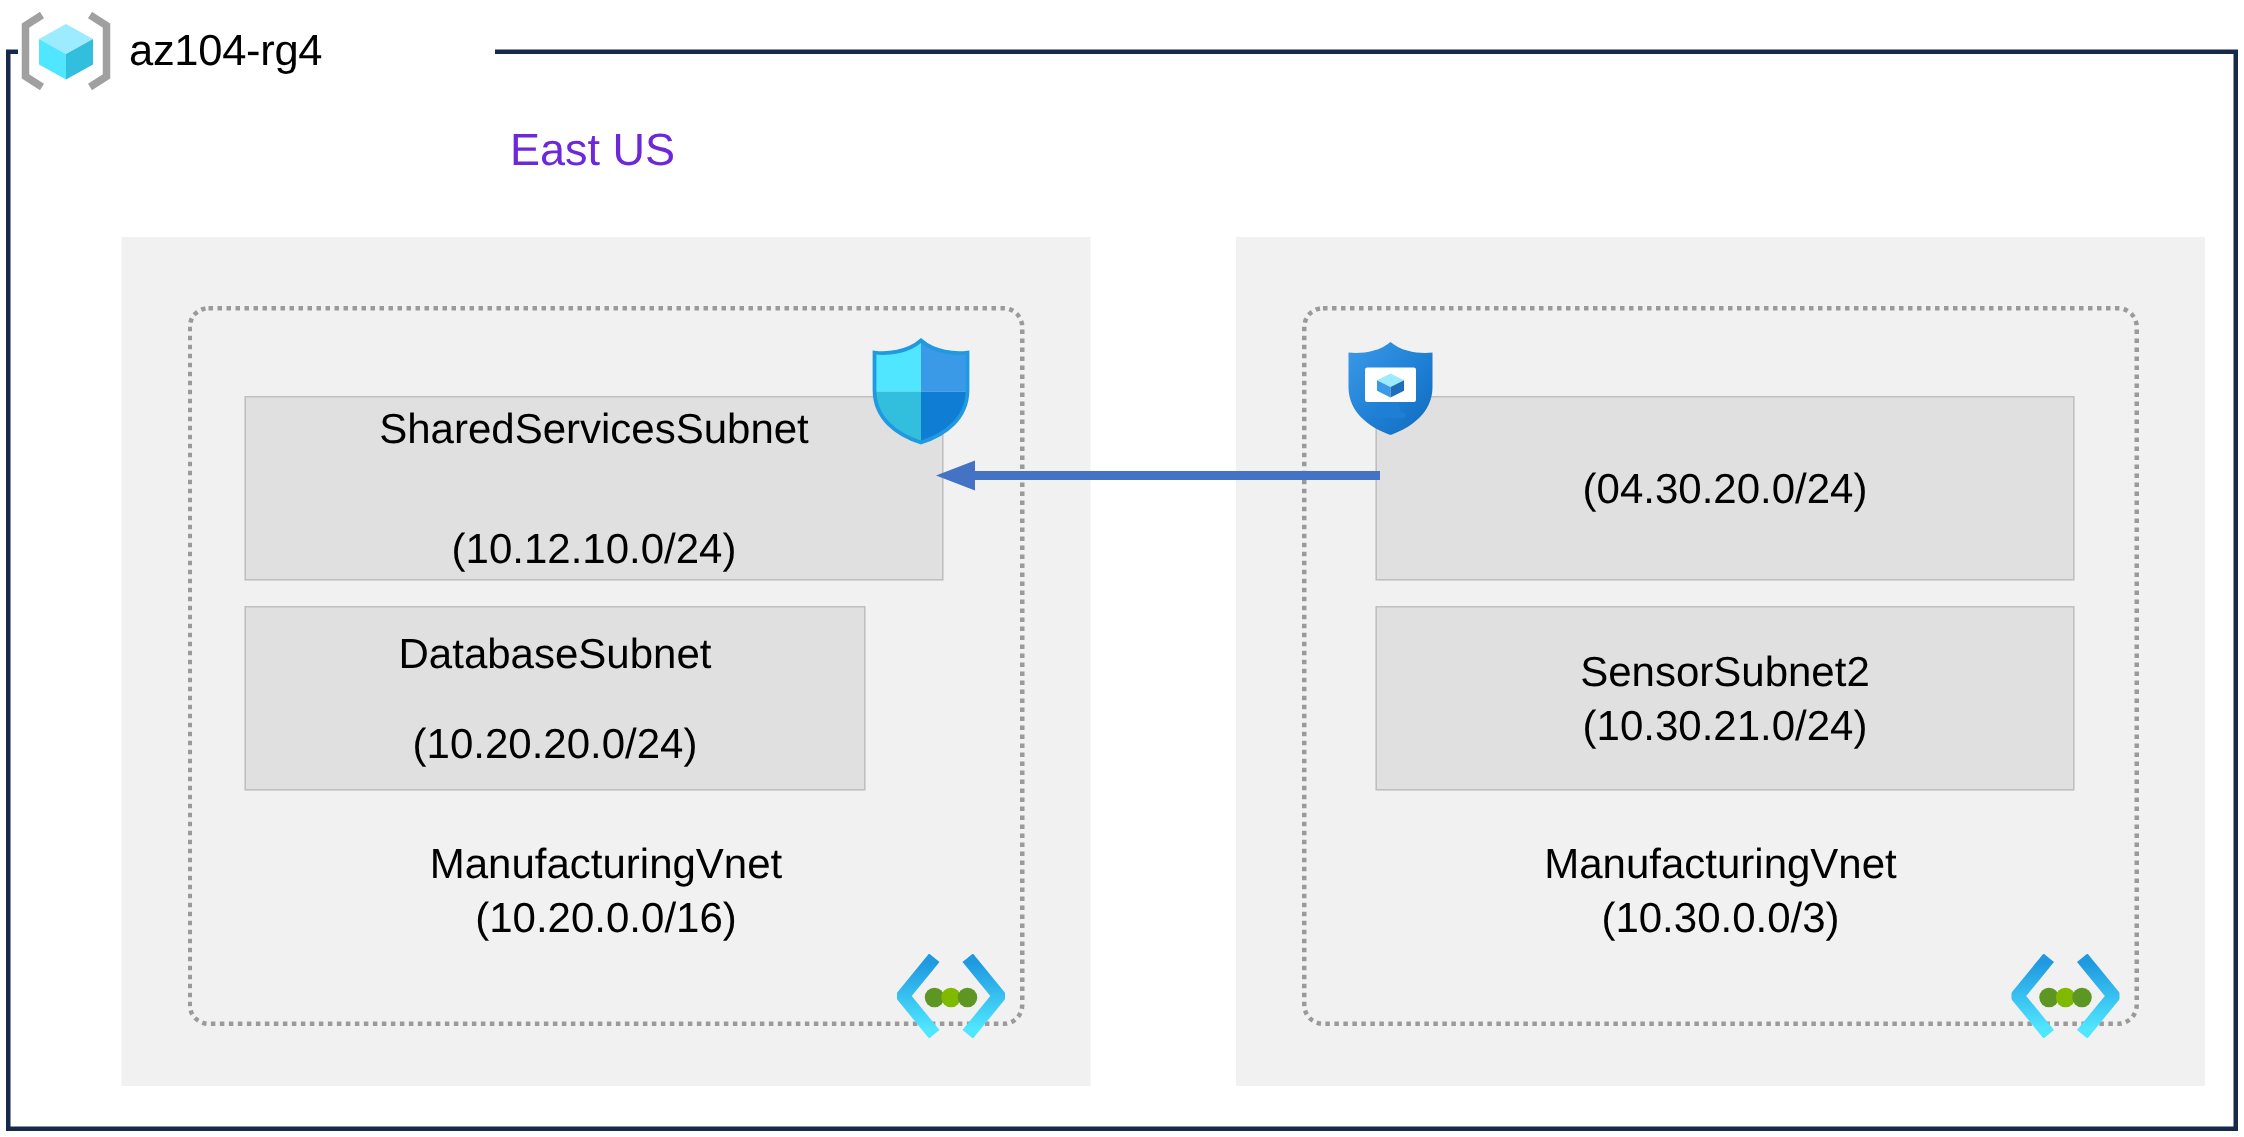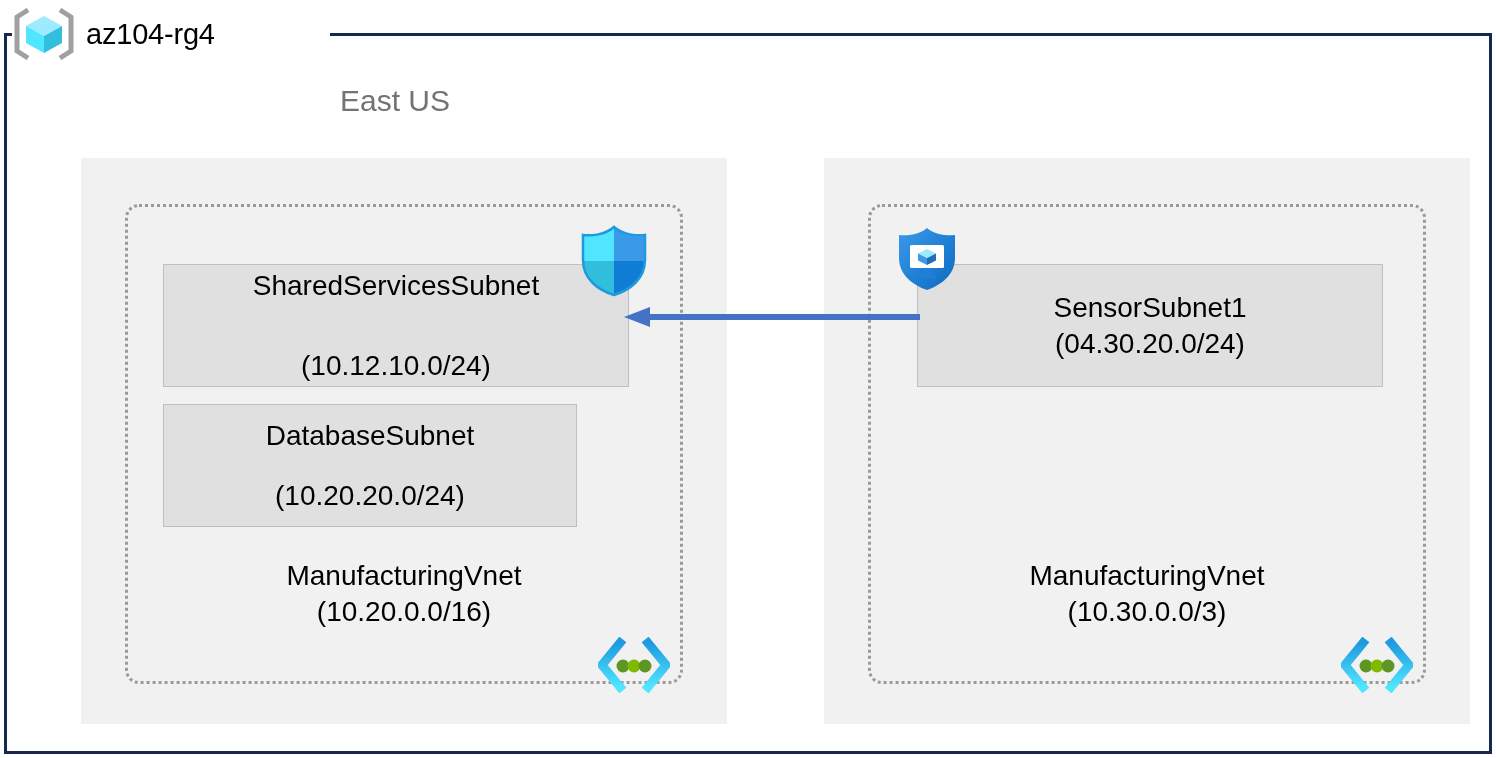--- a/index.html
+++ b/index.html
@@ -61,7 +61,7 @@
   .region-label {
     text-align: center;
     font-size: 30px;
-    color: #737373;
+    color: #6d28d9;
     line-height: 1.0;
     white-space: nowrap;
   }

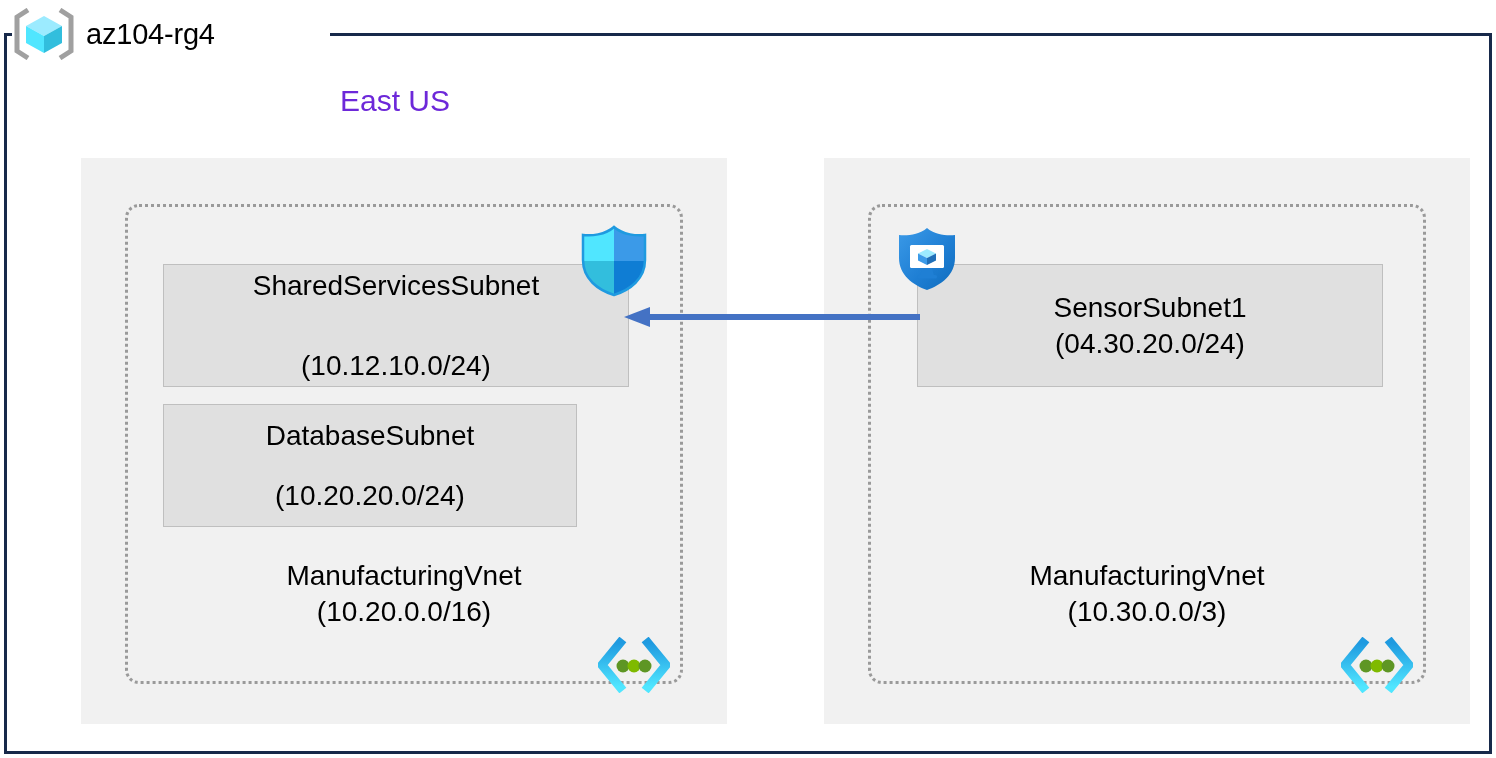--- a/index.html
+++ b/index.html
@@ -206,7 +206,6 @@
   <div class="vnet" style="left:868px; top:204px; width:558px; height:480px;">
 
     <div class="subnet" style="left:46px; top:57px; width:466px; height:123px;">
-      <span>SensorSubnet1</span>
       <span>(04.30.20.0/24)</span>
     </div>
 

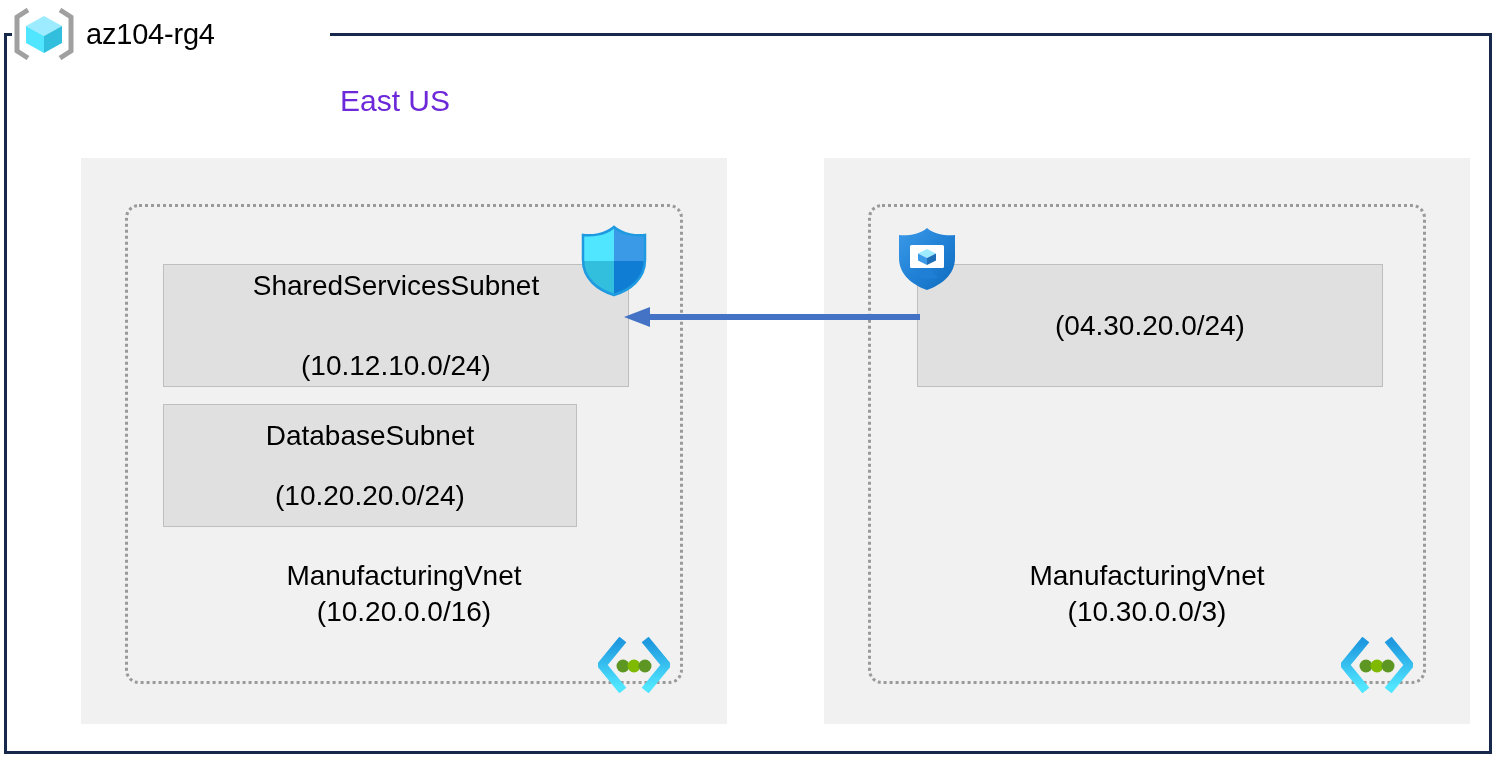--- a/index.html
+++ b/index.html
@@ -209,6 +209,10 @@
       <span>(04.30.20.0/24)</span>
     </div>
 
+    <div class="subnet" style="left:46px; top:197px; width:466px; height:123px;">
+      <span>SensorSubnet2</span>
+      <span>(10.30.21.0/24)</span>
+    </div>
 
     <div class="vnet-caption" style="top:351px;">
       <div>ManufacturingVnet</div>

